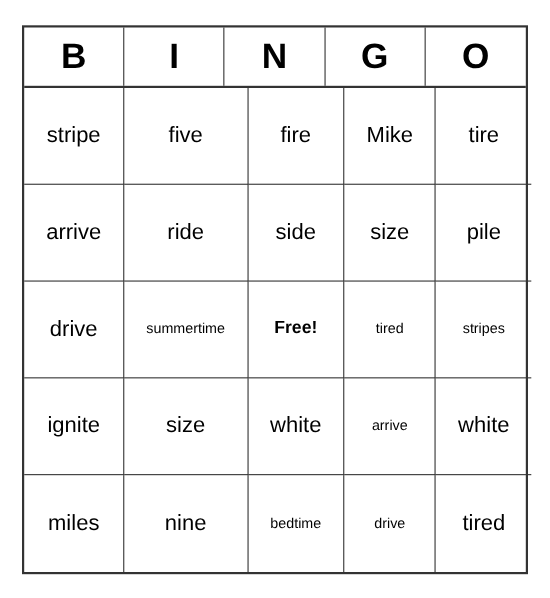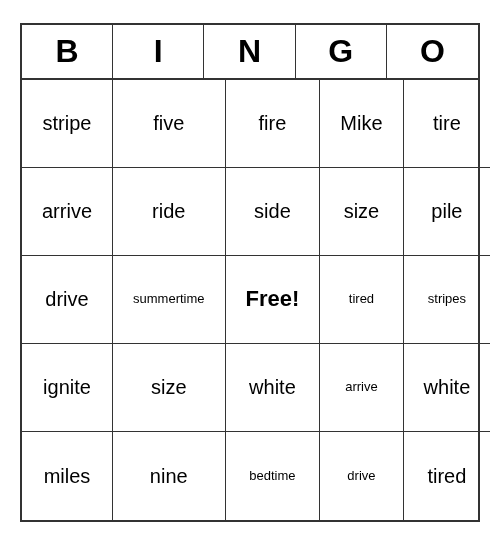--- a/index.html
+++ b/index.html
@@ -75,7 +75,7 @@
     }
 
     .free-cell {
-      font-size: 22px;
+      font-size: 16px;
       font-weight: bold;
     }
   </style>

